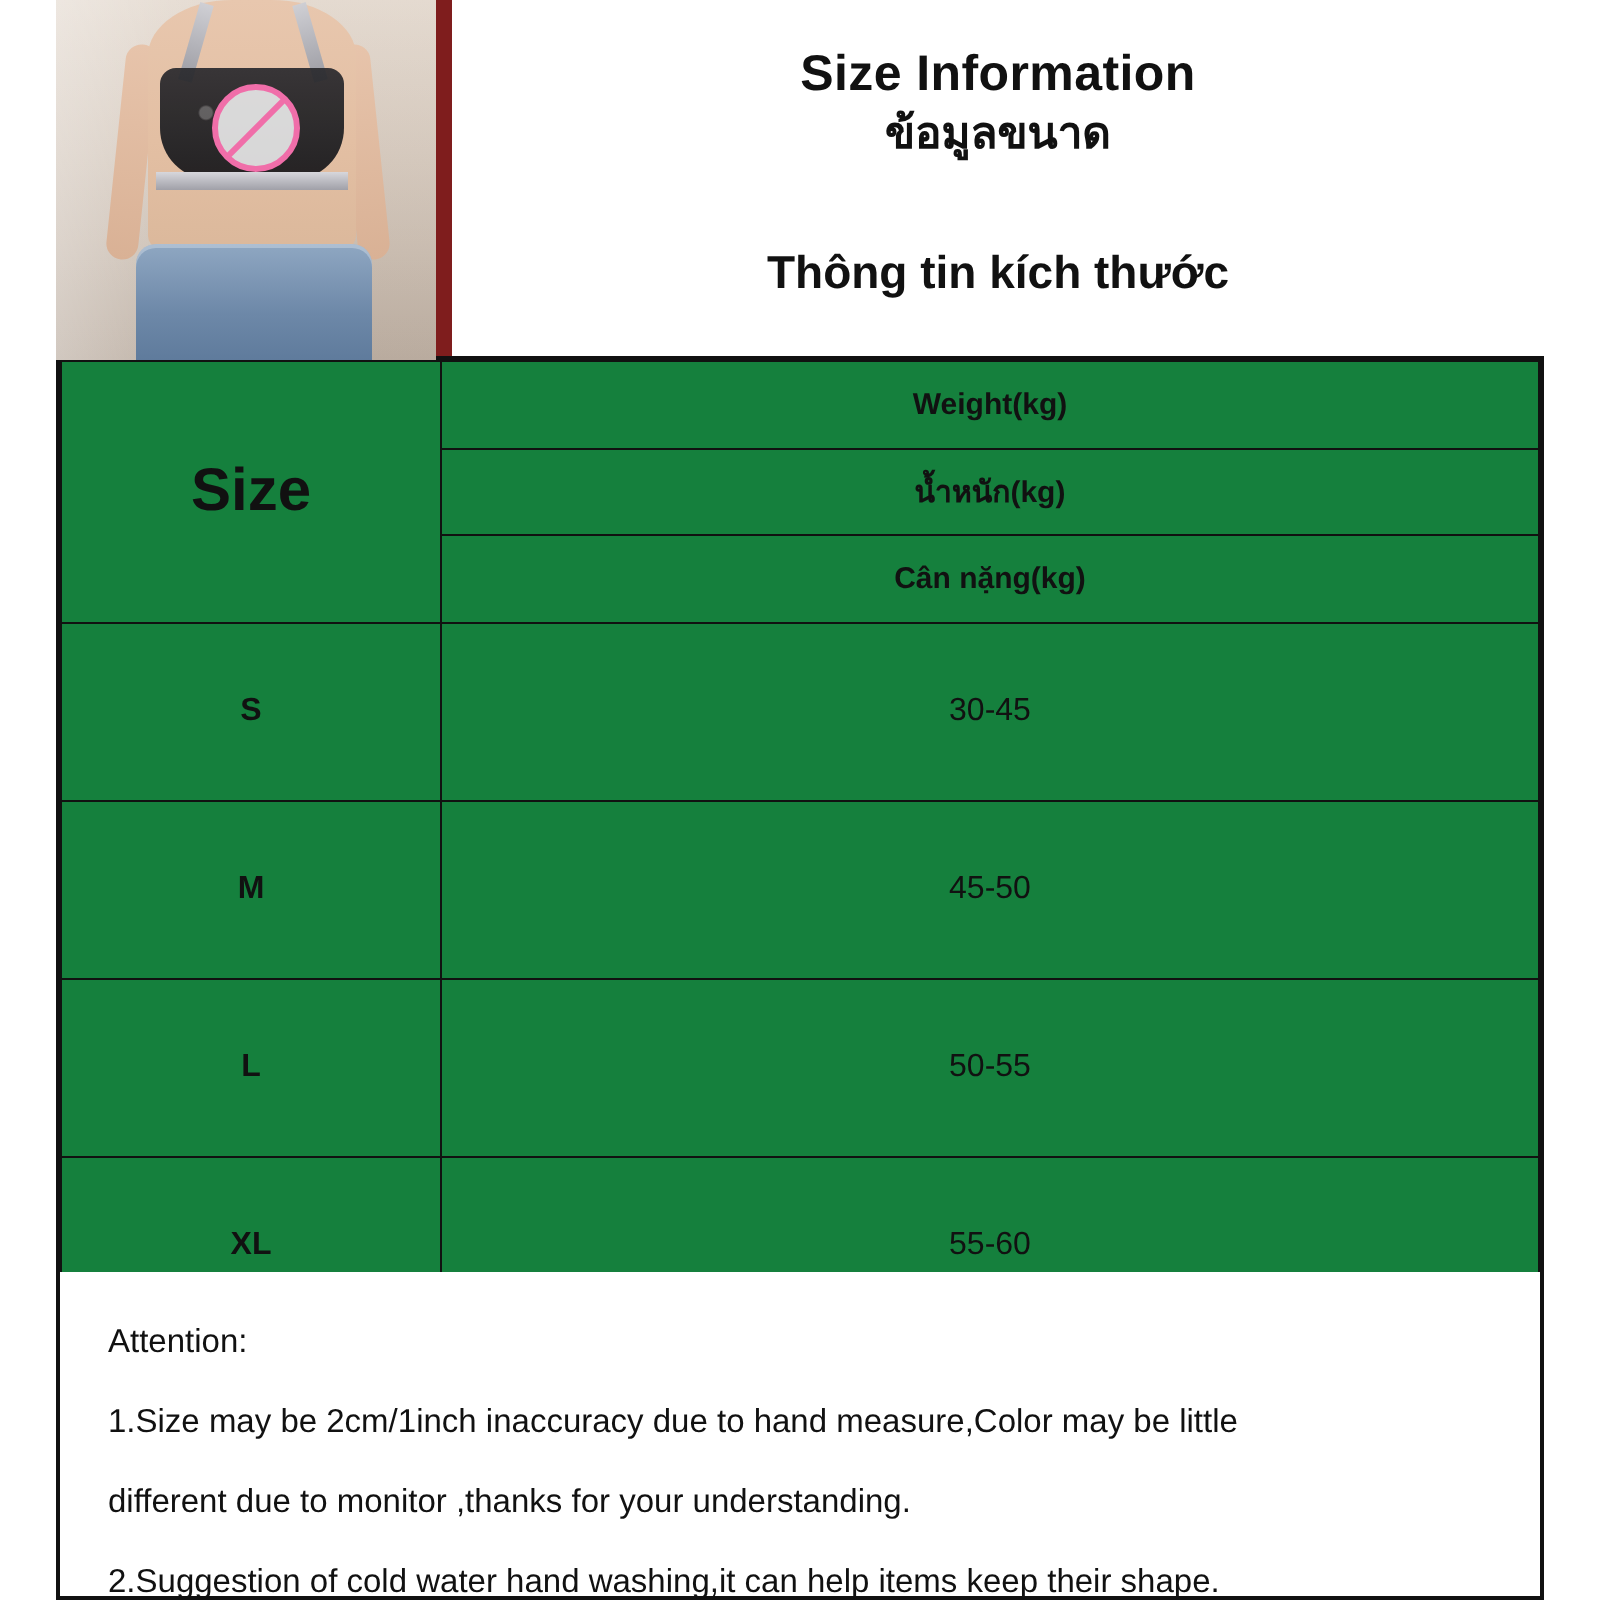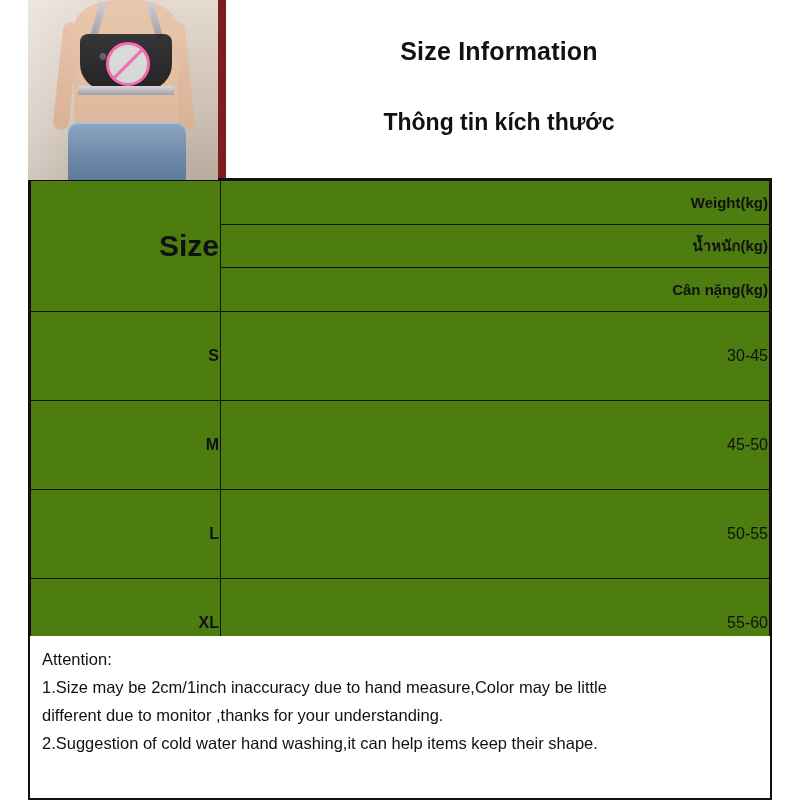--- a/index.html
+++ b/index.html
@@ -251,6 +251,7 @@
     </div>
     <div class="title-cell">
       <div class="title-en">Size Information</div>
+      <div class="title-th">ข้อมูลขนาด</div>
       <div class="title-vi">Thông tin kích thước</div>
     </div>
   </div>

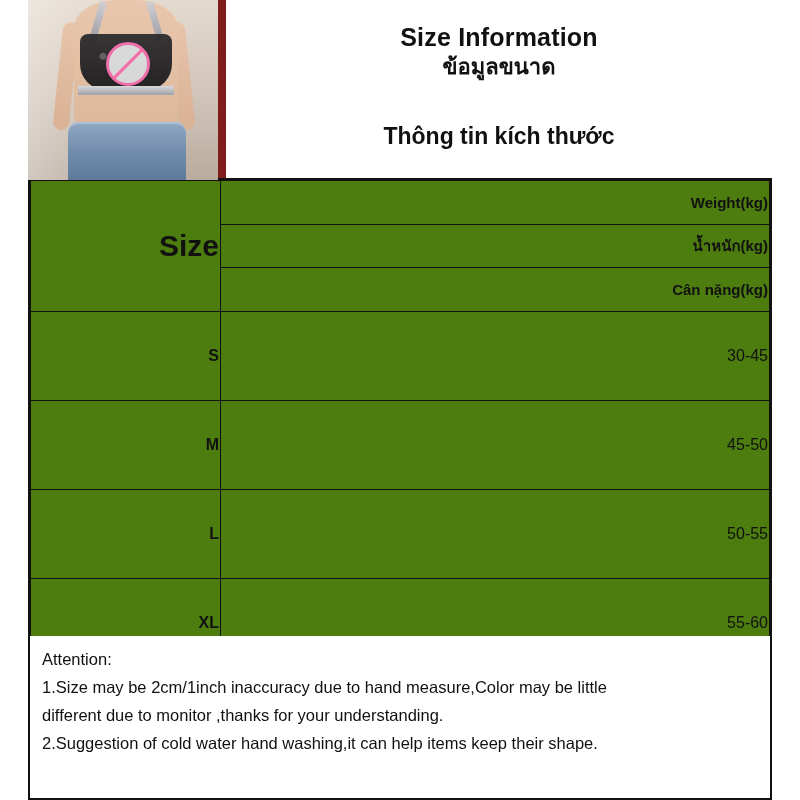--- a/index.html
+++ b/index.html
@@ -183,9 +183,9 @@
   }
   table.size td {
     border: 1px solid #111111;
-    text-align: right;
+    text-align: center;
     vertical-align: middle;
-    background: #4d7c0f;
+    background: #15803d;
   }
   .col-size { width: 190px; }
   .hdr-size {

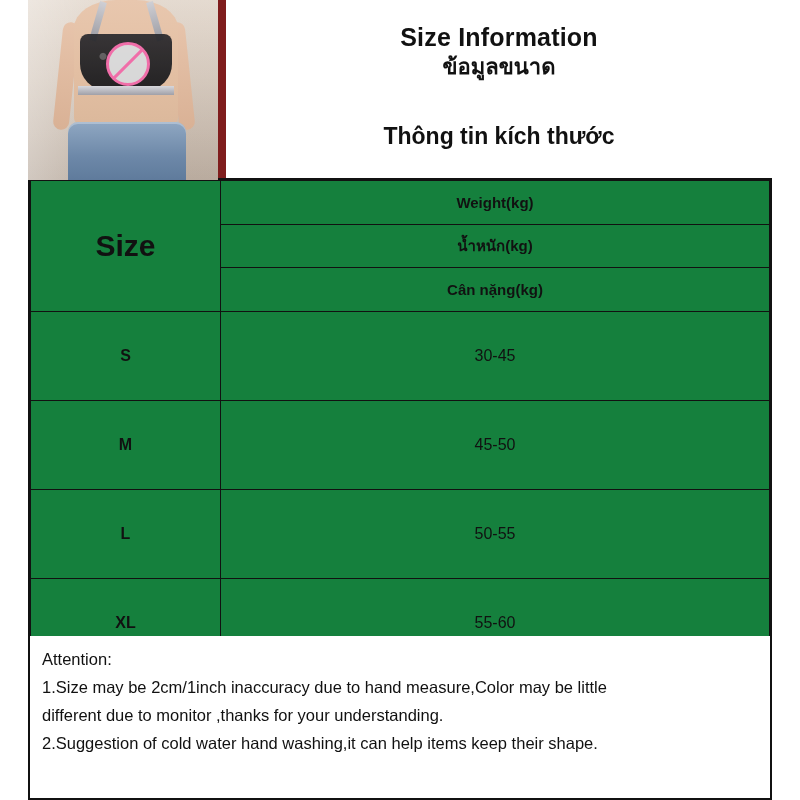--- a/index.html
+++ b/index.html
@@ -227,7 +227,7 @@
     color: #111111;
   }
   .attention p {
-    margin: 4px;
+    margin: 16px;
   }
 </style>
 </head>

